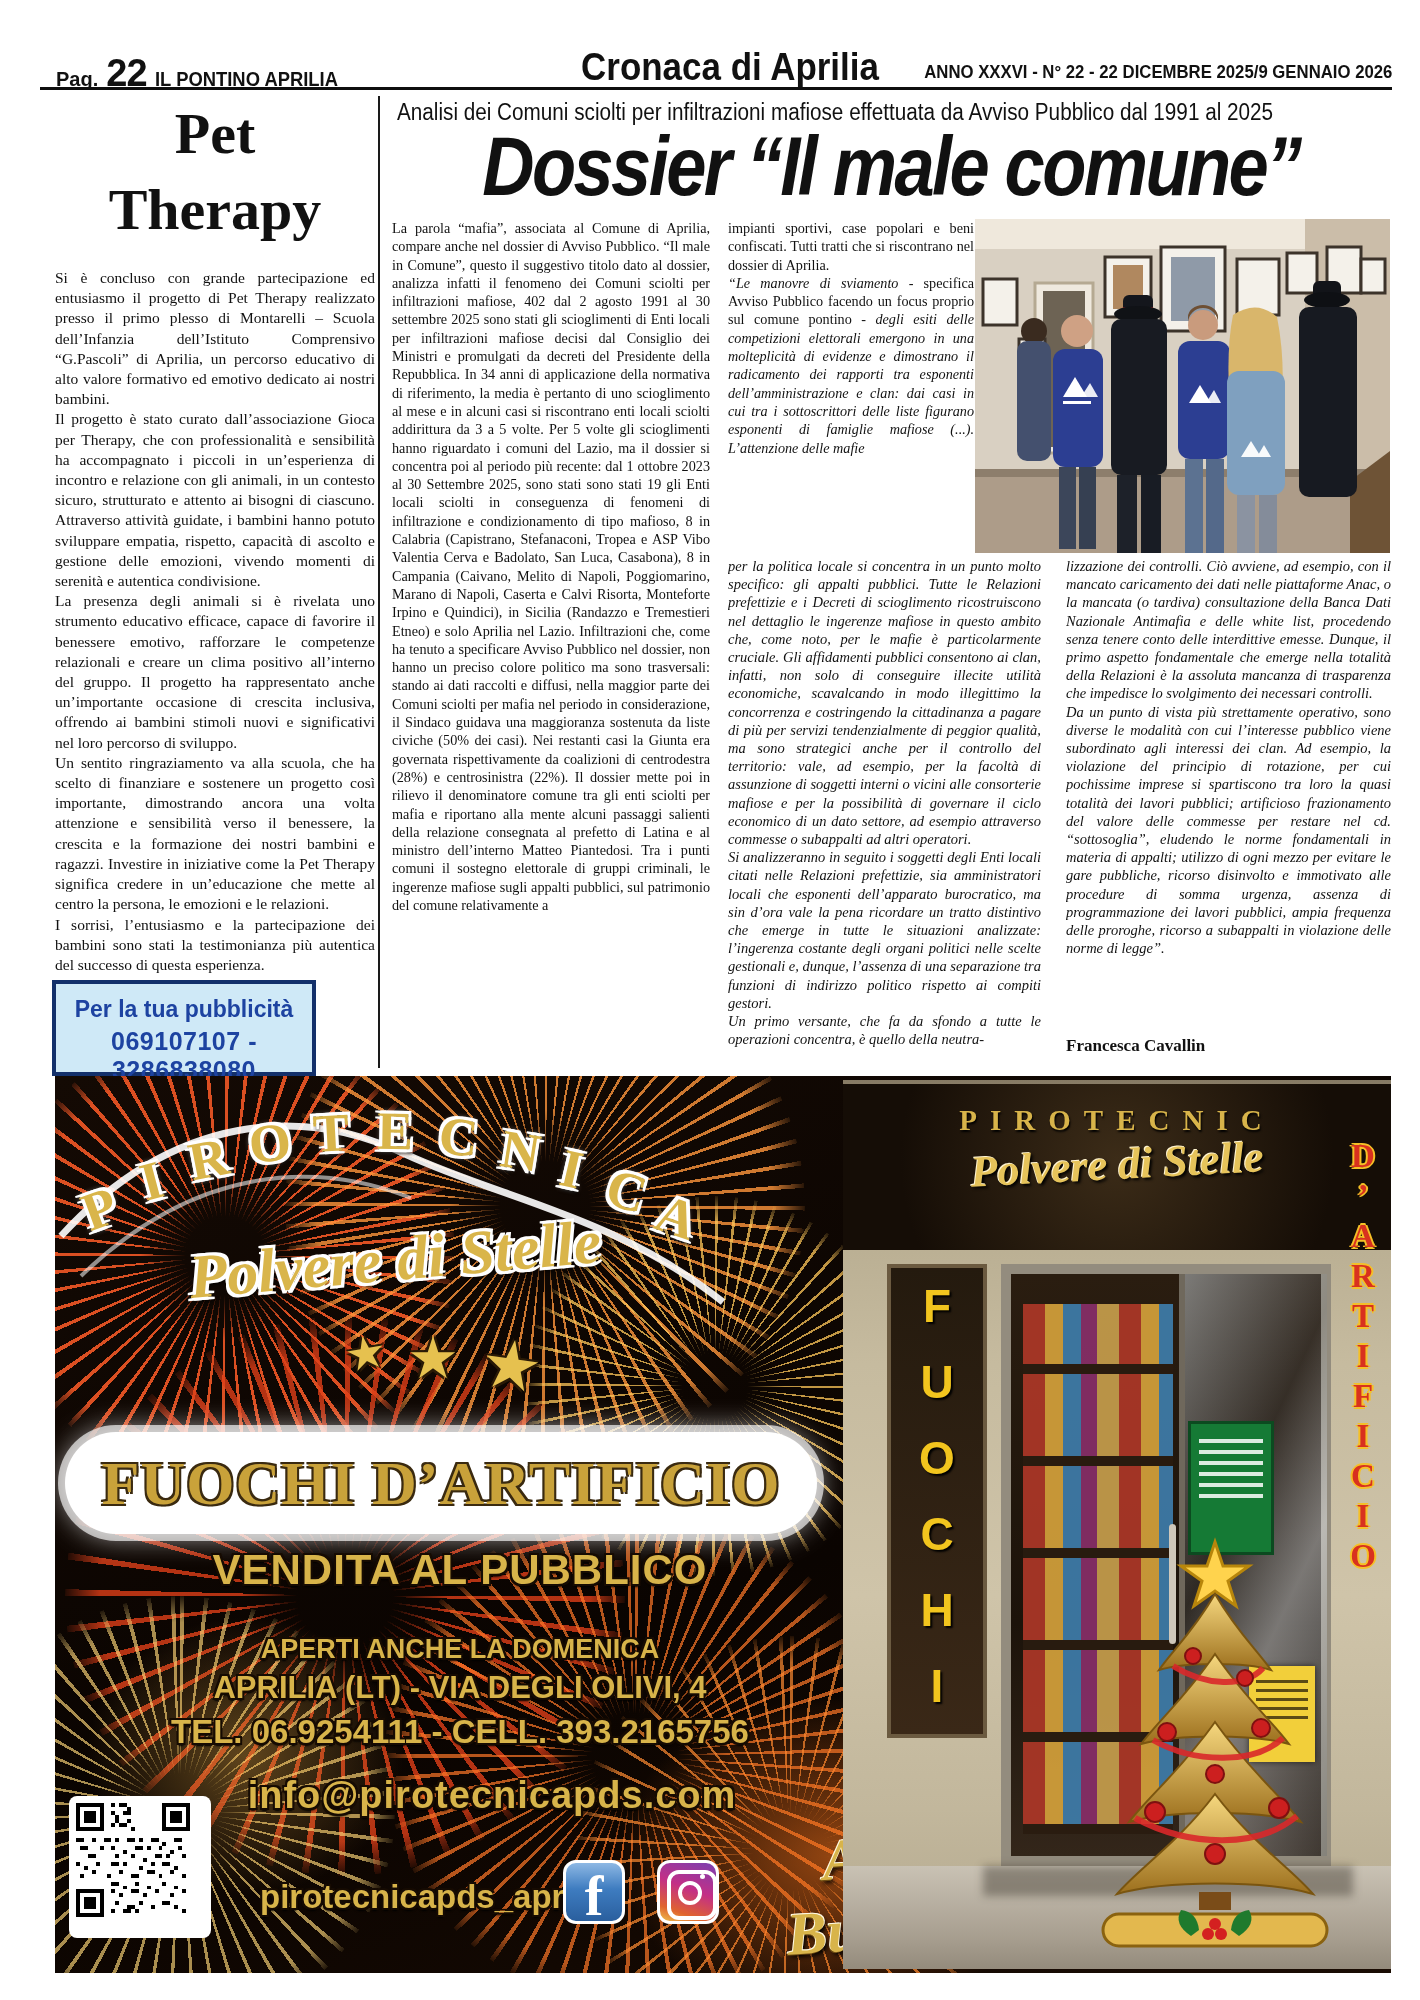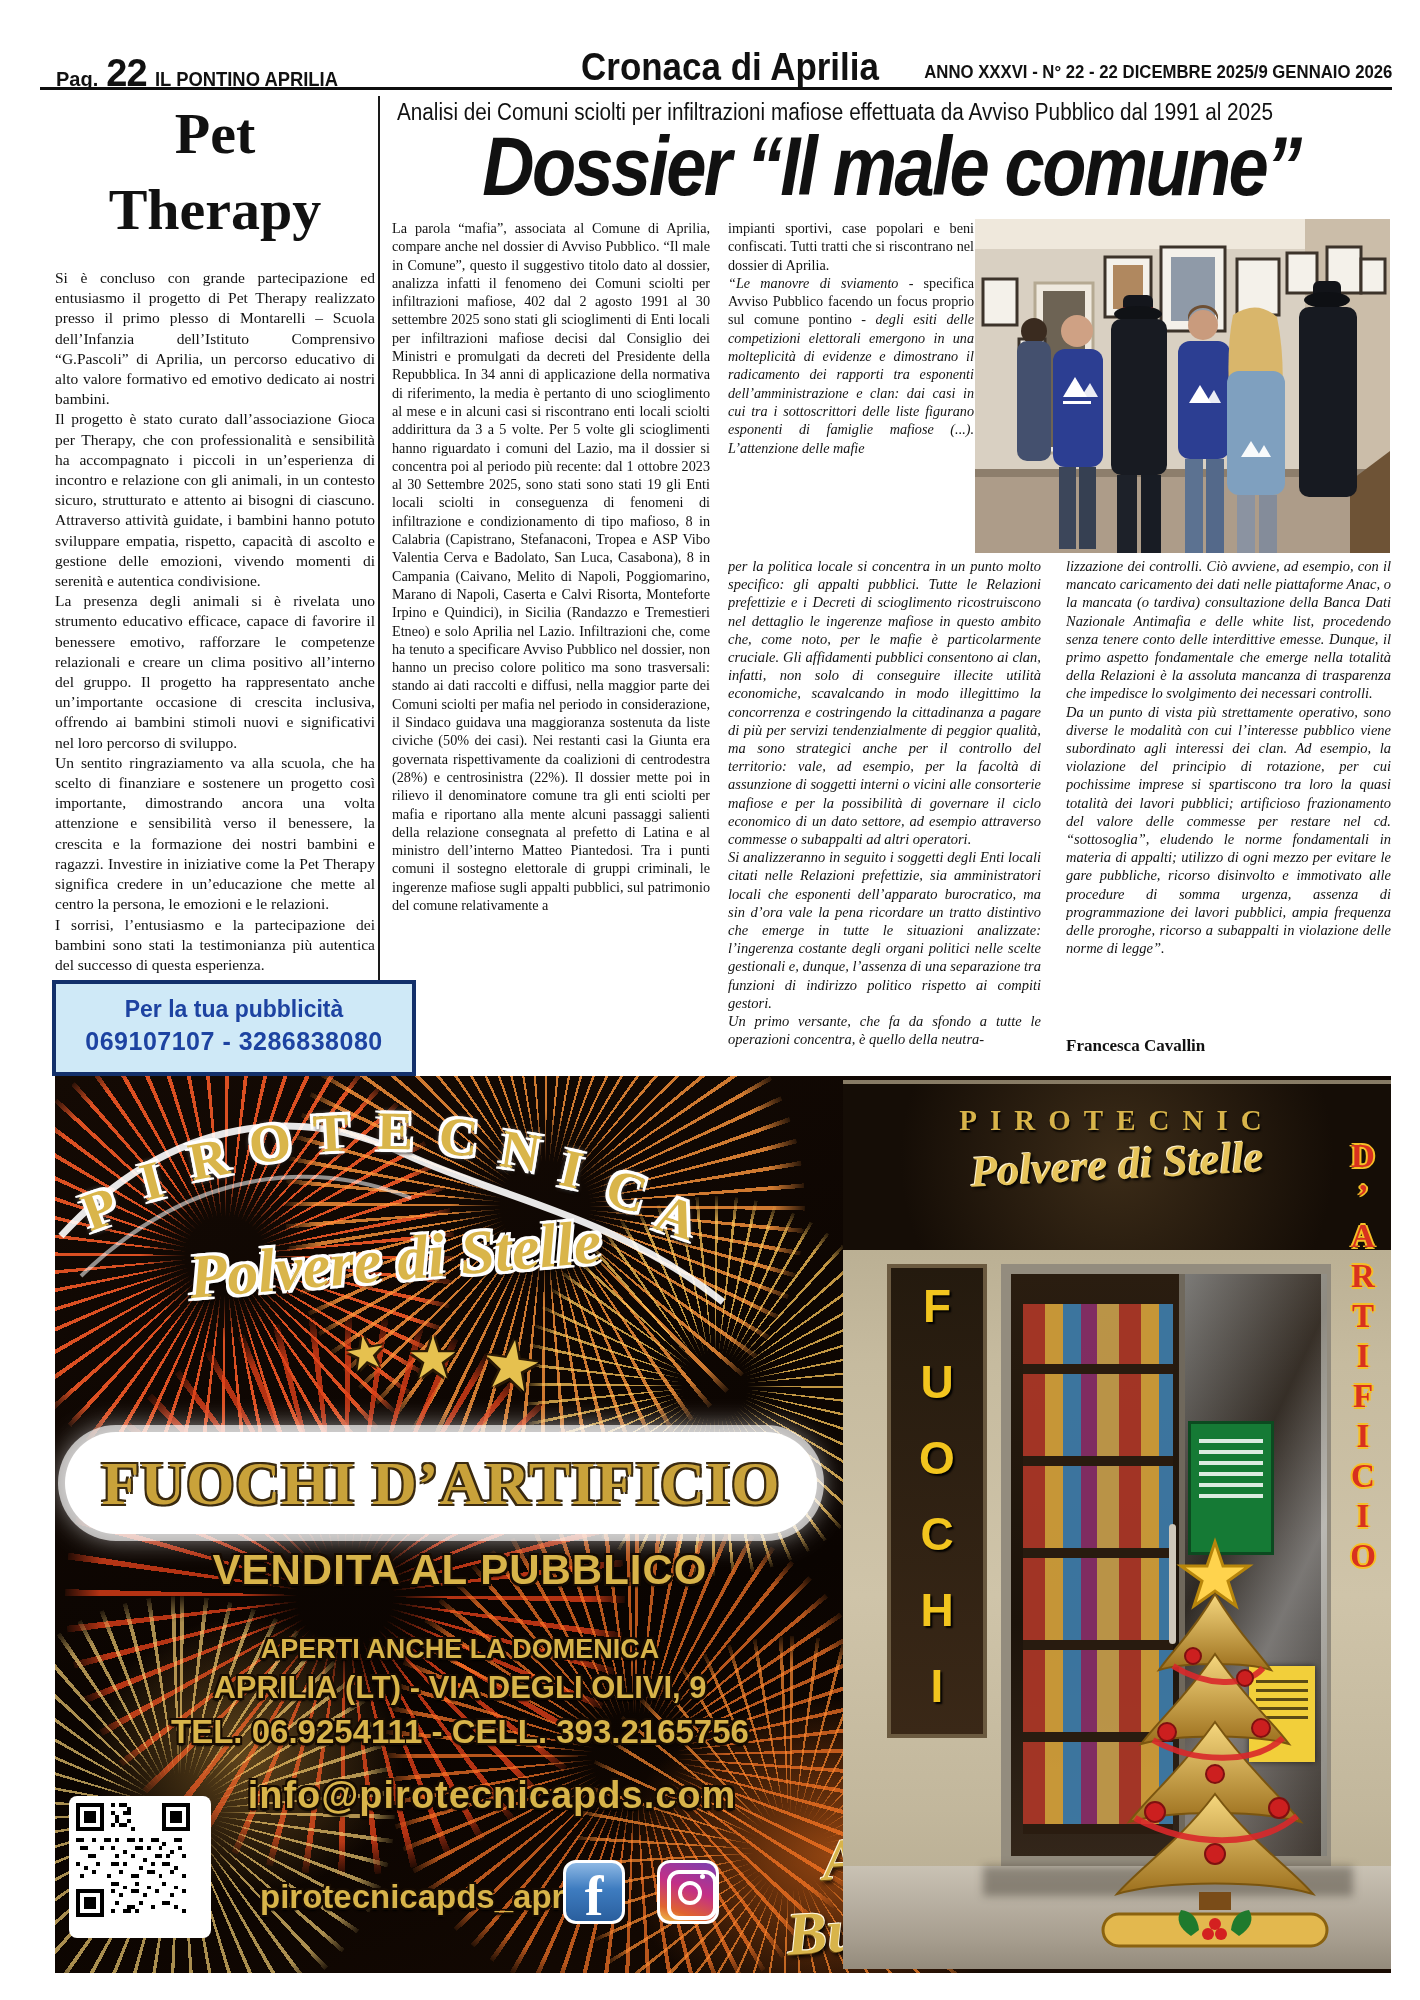--- a/index.html
+++ b/index.html
@@ -24,7 +24,7 @@
   .pt-body{position:absolute;left:55px;top:268px;width:320px;height:706px;overflow:hidden;
            font-size:15.5px;line-height:20.2px;text-align:justify;}
   .pt-body p{margin:0;}
-  .pt-adbox{position:absolute;left:52px;top:980px;width:364px;height:96px;box-sizing:border-box;
+  .pt-adbox{position:absolute;left:52px;top:980px;width:264px;height:96px;box-sizing:border-box;
             background:#cfe9f7;border:4px solid #13306b;text-align:center;
             font-family:"Liberation Sans",sans-serif;font-weight:bold;color:#1d43a1;}
   .pt-adbox .l1{font-size:23px;margin-top:12px;}

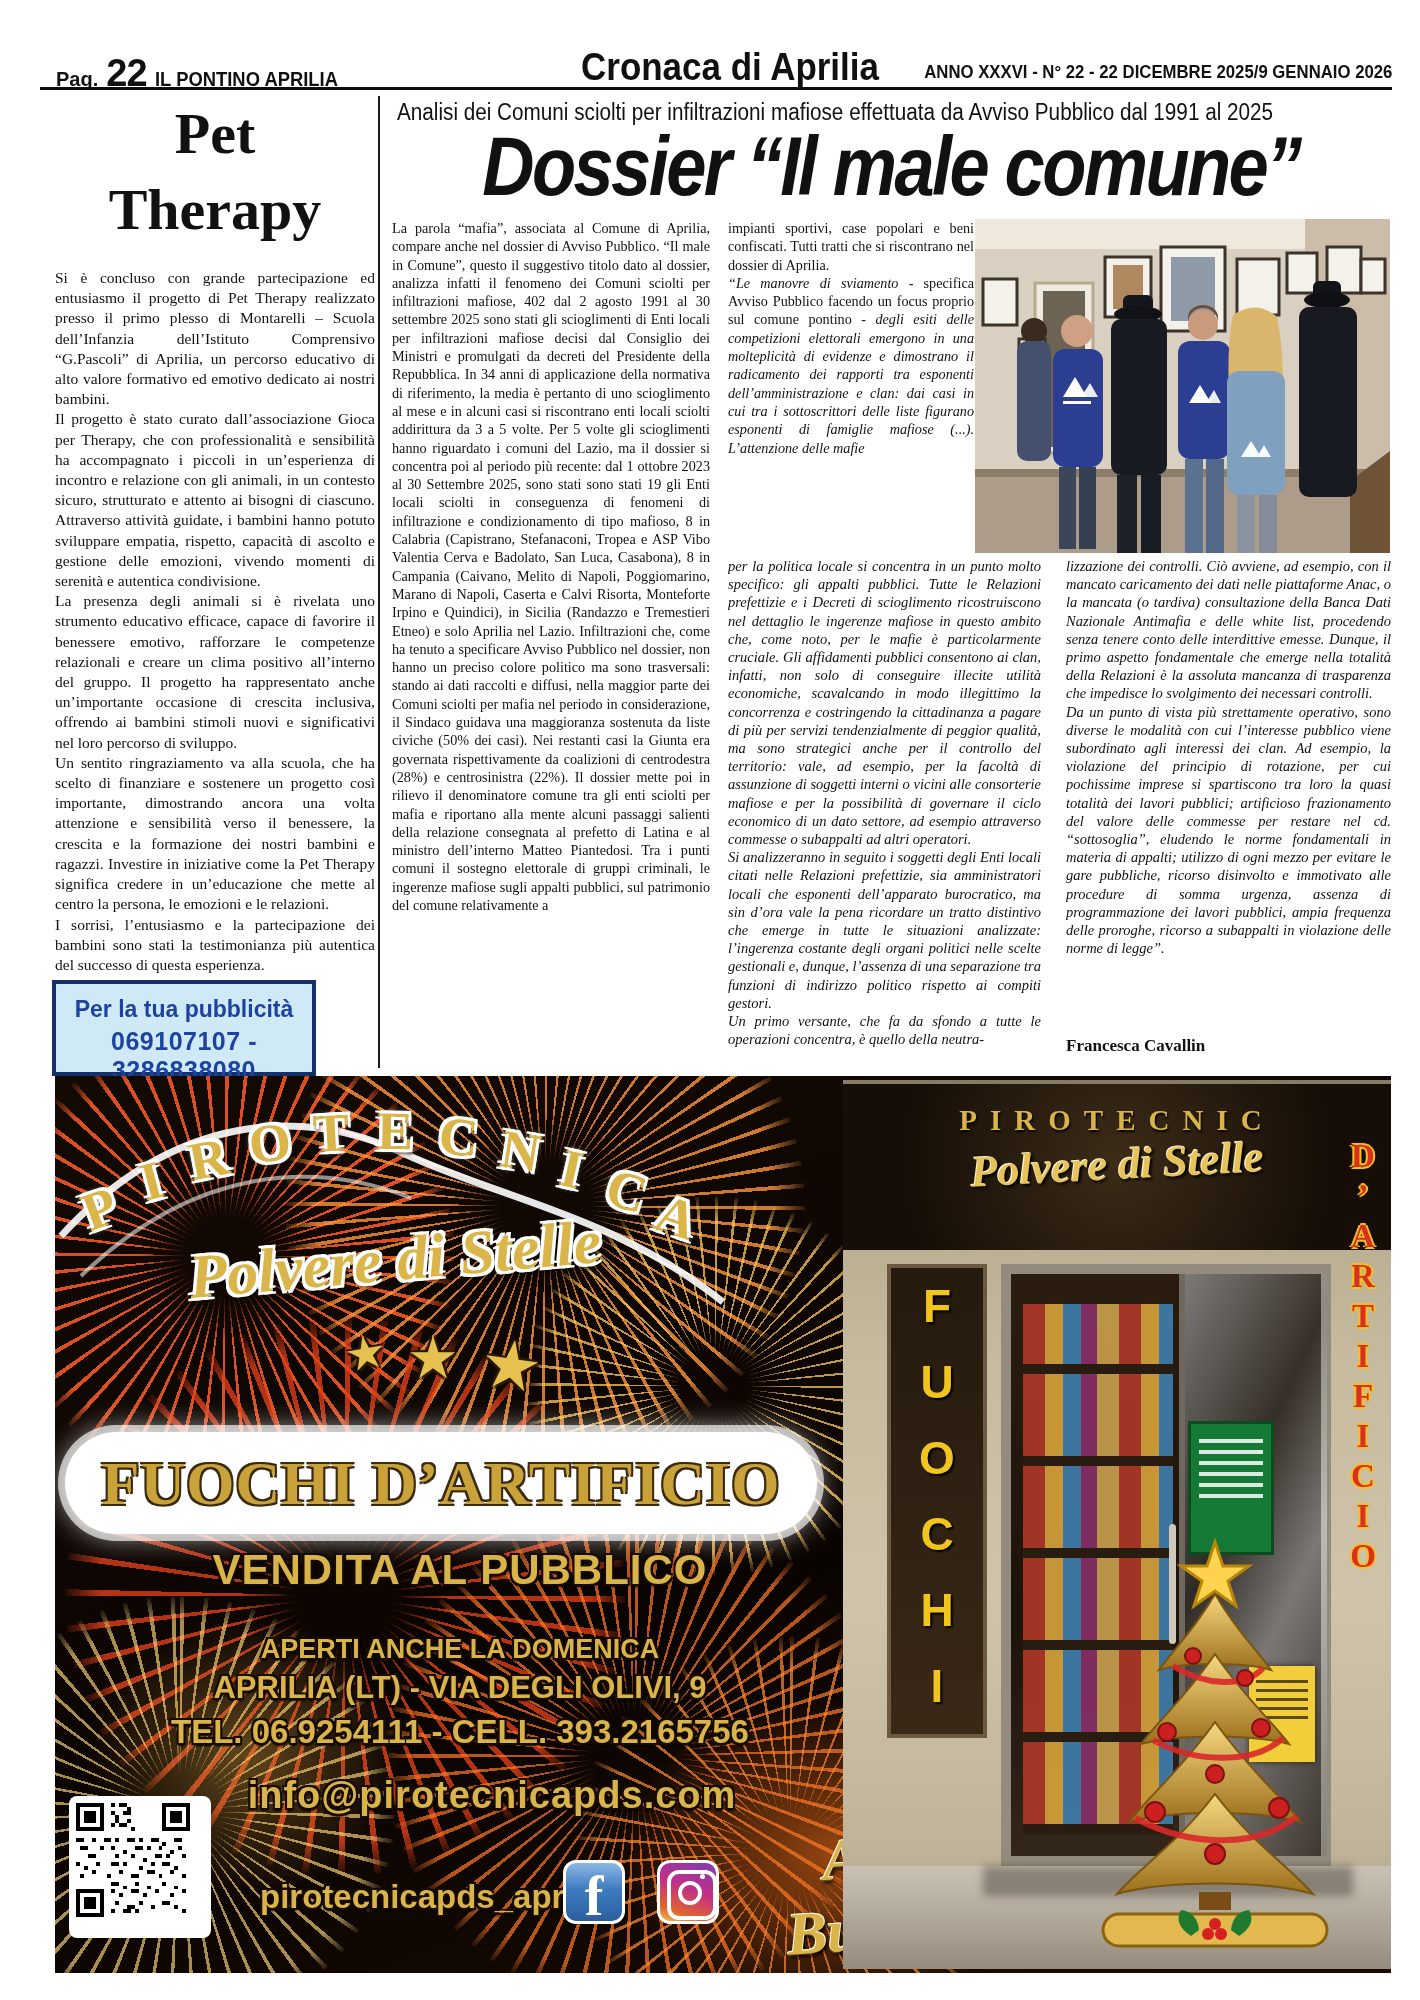--- a/index.html
+++ b/index.html
@@ -312,7 +312,7 @@
     <div class="ad-head">FUOCHI D’ARTIFICIO</div>
     <div class="adcenter goldtxt ad-sub">VENDITA AL PUBBLICO</div>
     <div class="adcenter goldtxt ad-l1">APERTI ANCHE LA DOMENICA</div>
-    <div class="adcenter goldtxt ad-l2">APRILIA (LT) - VIA DEGLI OLIVI, 9</div>
+    <div class="adcenter goldtxt ad-l2">APRILIA (LT) - VIA DEGLI OLIVI, 4</div>
     <div class="adcenter goldtxt ad-l3">TEL. 06.9254111 - CELL. 393.2165756</div>
     <div class="adcenter goldtxt ad-email">info@pirotecnicapds.com</div>
 

